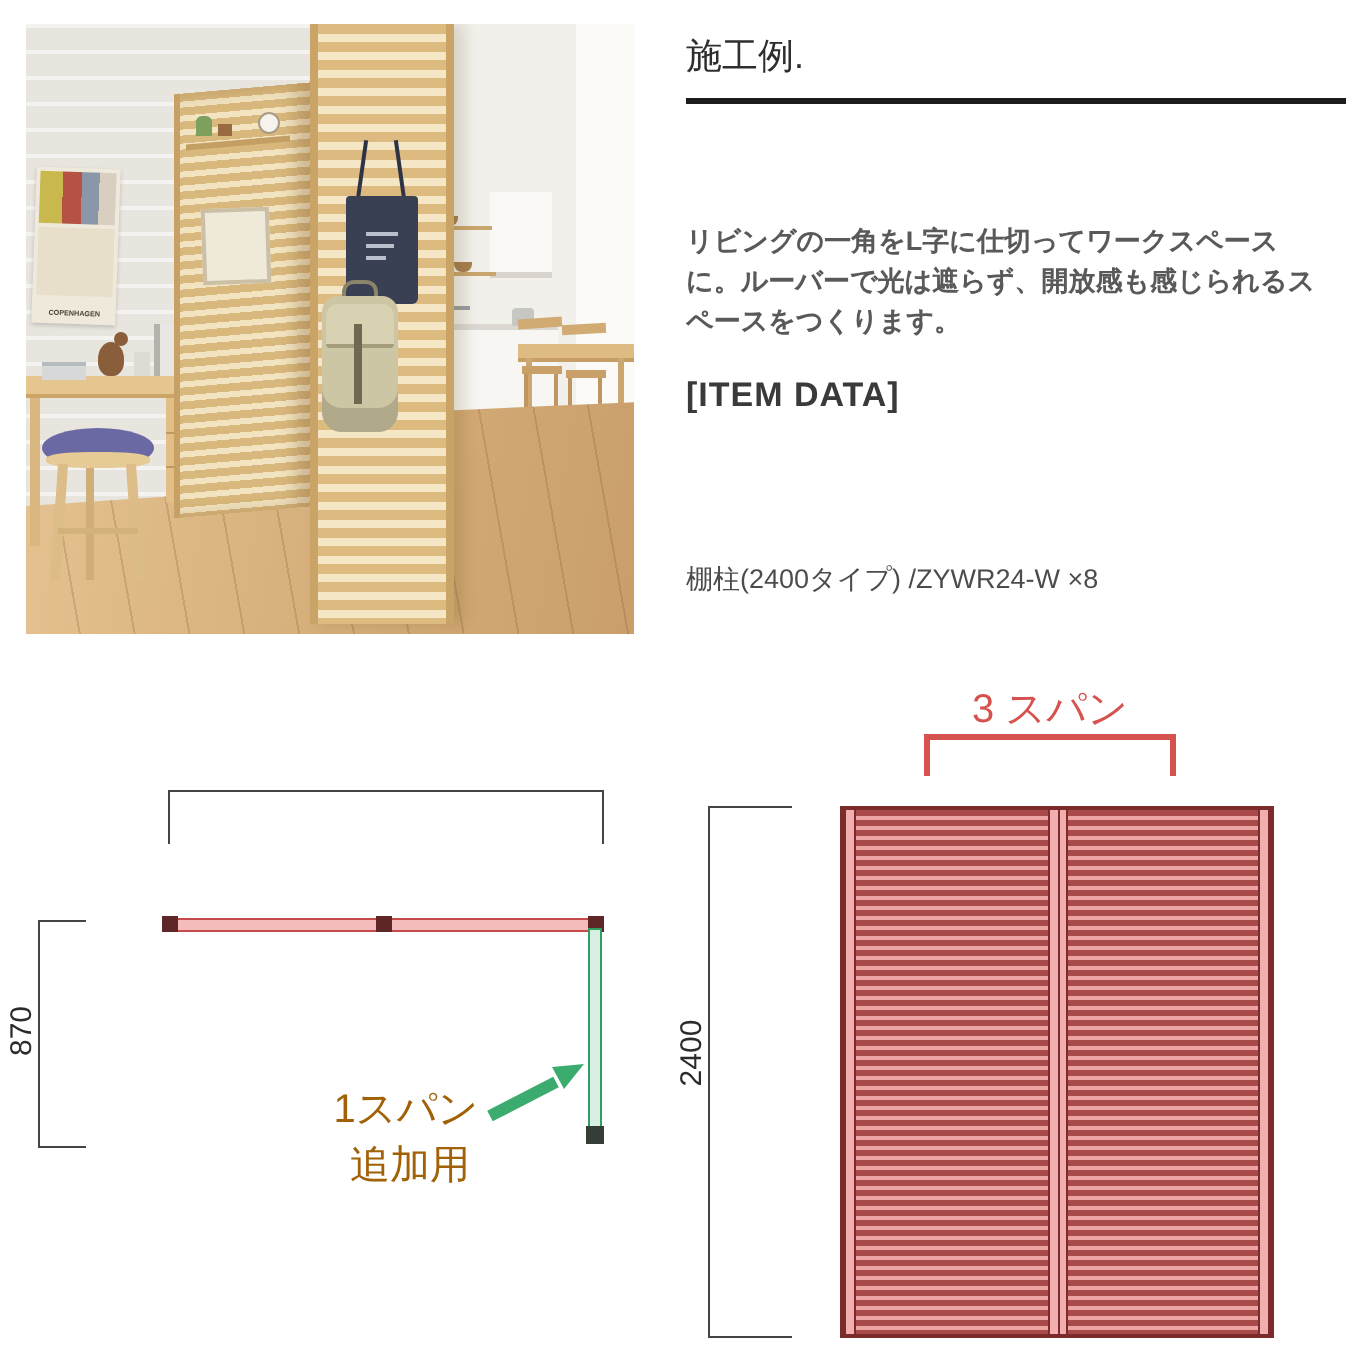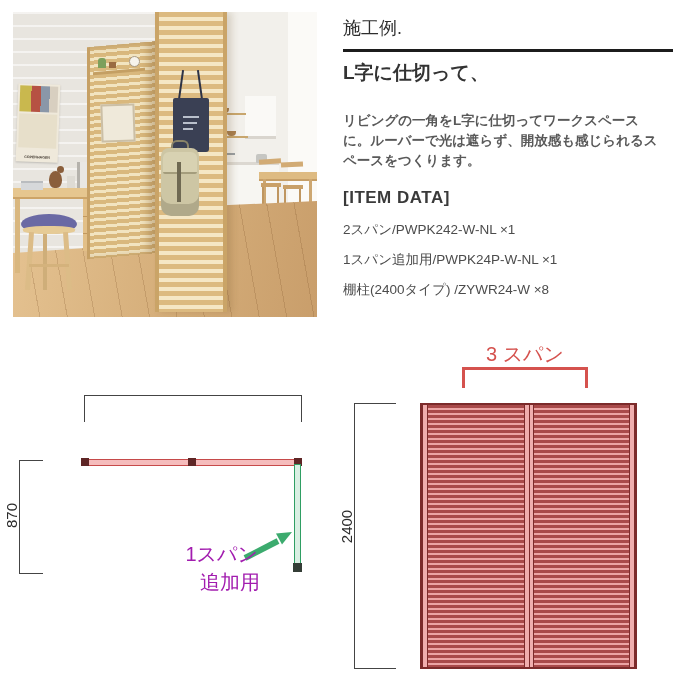--- a/index.html
+++ b/index.html
@@ -186,7 +186,6 @@
   </div>
   <div class="rule"></div>
   <div class="lead">
-    <div>L字に仕切って、</div>
   </div>
   <p class="bodytxt">リビングの一角をL字に仕切ってワークスペースに。ルーバーで光は遮らず、開放感も感じられるスペースをつくります。</p>
   <div class="idata-h">[ITEM DATA]</div>

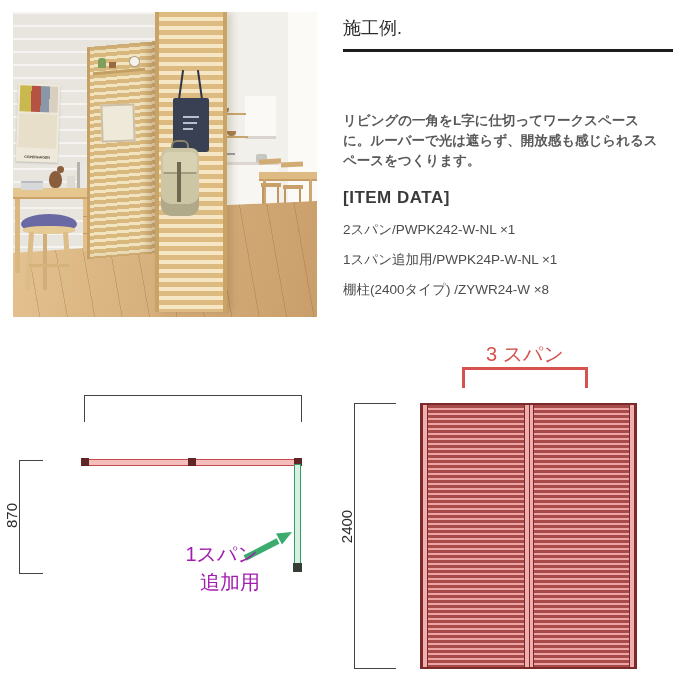--- a/index.html
+++ b/index.html
@@ -189,7 +189,6 @@
   </div>
   <p class="bodytxt">リビングの一角をL字に仕切ってワークスペースに。ルーバーで光は遮らず、開放感も感じられるスペースをつくります。</p>
   <div class="idata-h">[ITEM DATA]</div>
-  <div class="idata-item" style="top:221px;">2スパン/PWPK242-W-NL ×1</div>
   <div class="idata-item" style="top:251px;">1スパン追加用/PWPK24P-W-NL ×1</div>
   <div class="idata-item" style="top:281px;">棚柱(2400タイプ) /ZYWR24-W ×8</div>
 

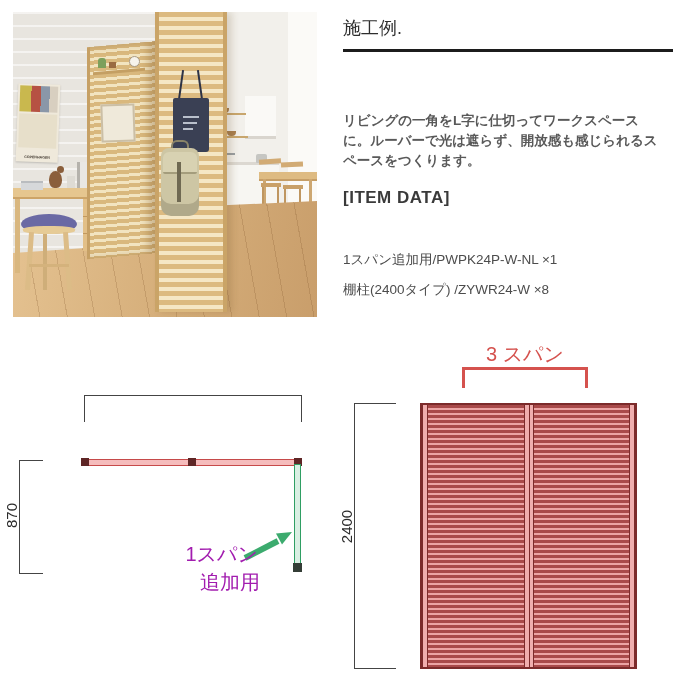--- a/index.html
+++ b/index.html
@@ -189,7 +189,6 @@
   </div>
   <p class="bodytxt">リビングの一角をL字に仕切ってワークスペースに。ルーバーで光は遮らず、開放感も感じられるスペースをつくります。</p>
   <div class="idata-h">[ITEM DATA]</div>
-  <div class="idata-item" style="top:251px;">1スパン追加用/PWPK24P-W-NL ×1</div>
   <div class="idata-item" style="top:281px;">棚柱(2400タイプ) /ZYWR24-W ×8</div>
 
   <div class="plan-dim-h"></div>

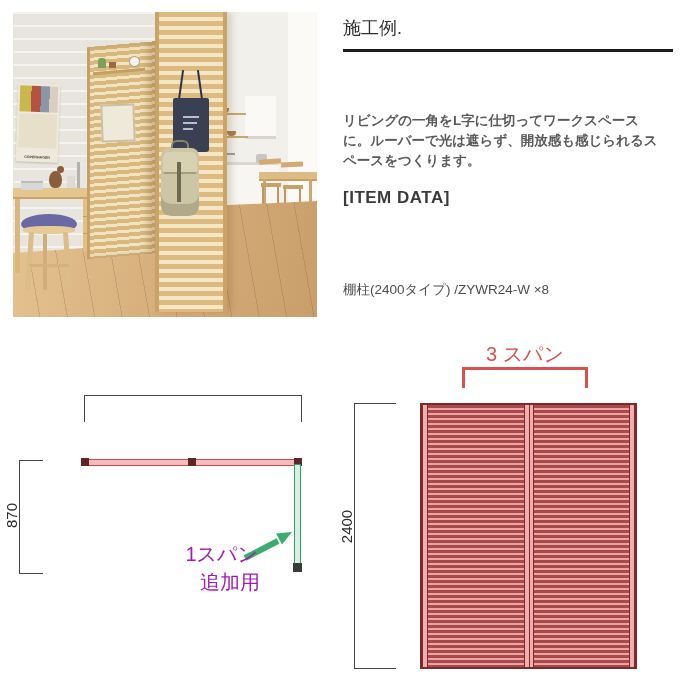--- a/index.html
+++ b/index.html
@@ -94,7 +94,7 @@
   .plan-post{position:absolute;width:8px;height:8px;background:#5e2626;top:458px;}
   .plan-green-bar{position:absolute;left:294px;top:464px;width:7px;height:102px;background:#d9efe3;border:1px solid #2f9e63;box-sizing:border-box;}
   .plan-green-post{position:absolute;left:293px;top:563px;width:9px;height:9px;background:#343d36;}
-  .note-green{position:absolute;width:110px;text-align:right;font-size:20px;color:#a21caf;}
+  .note-green{position:absolute;width:110px;text-align:center;font-size:20px;color:#a16207;}
   .arrow-svg{position:absolute;left:240px;top:528px;}
 
   

